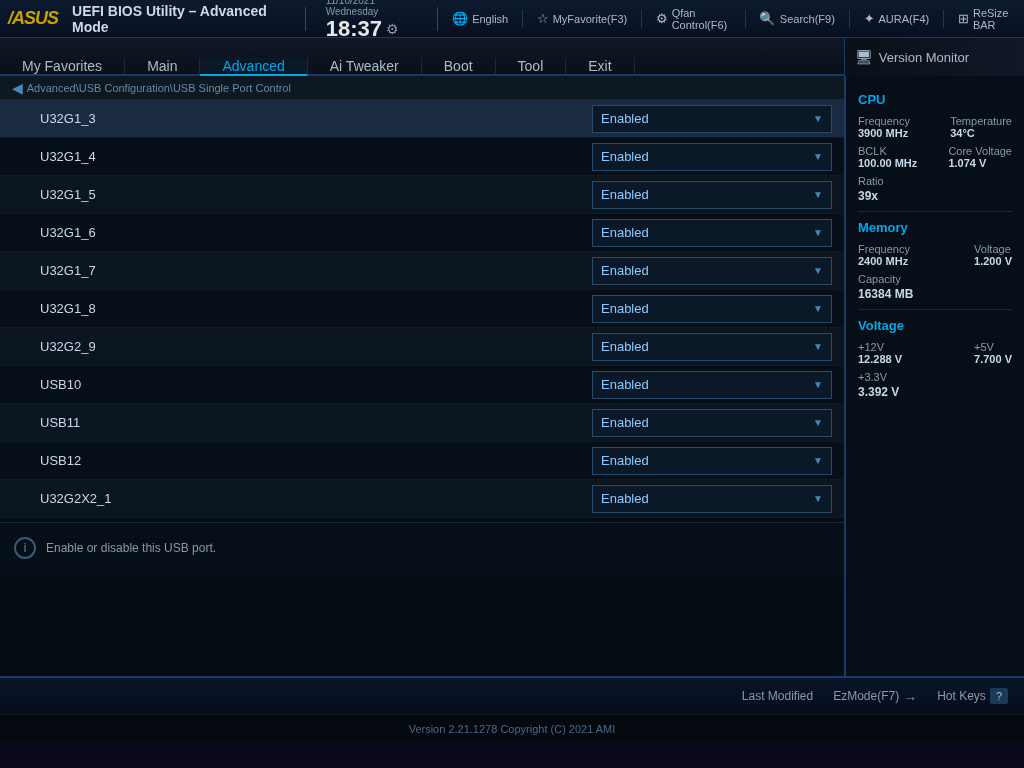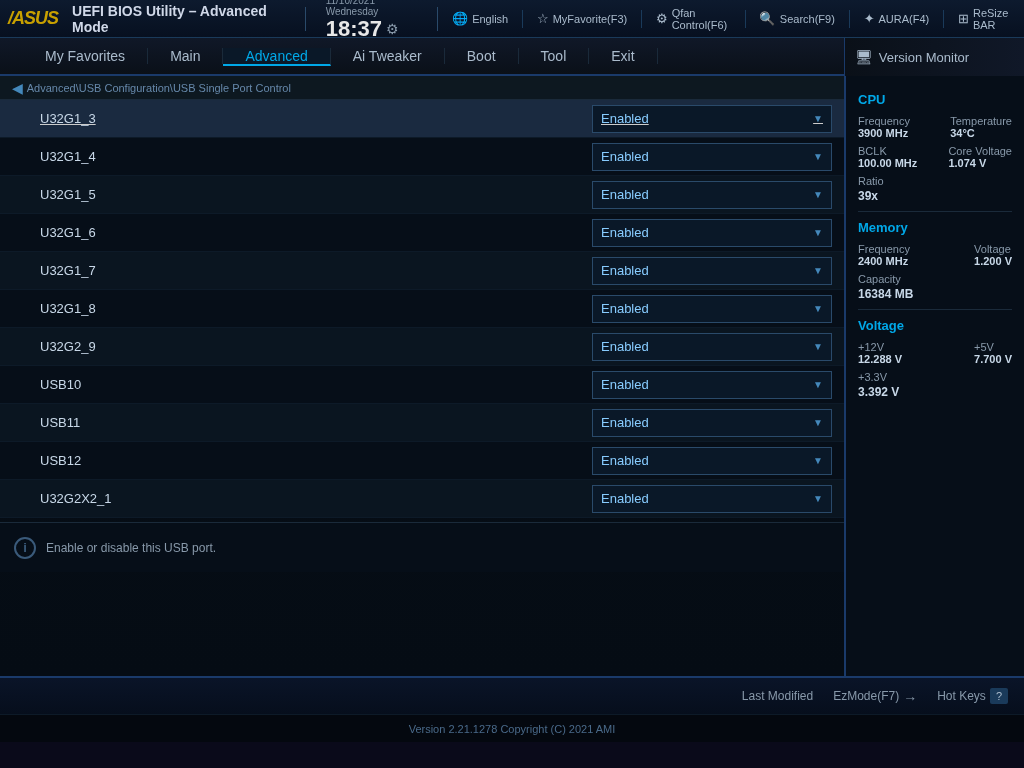--- a/index.html
+++ b/index.html
@@ -60,10 +60,9 @@
       background: linear-gradient(180deg, #101828 0%, #0a1018 100%);
       height: 38px;
       display: flex;
-      align-items: center;
+      align-items: flex-end;
       border-bottom: 2px solid #1a3a6a;
       position: relative;
-      padding-left: 23px;
     }
     .nav-item {
       padding: 0 22px;

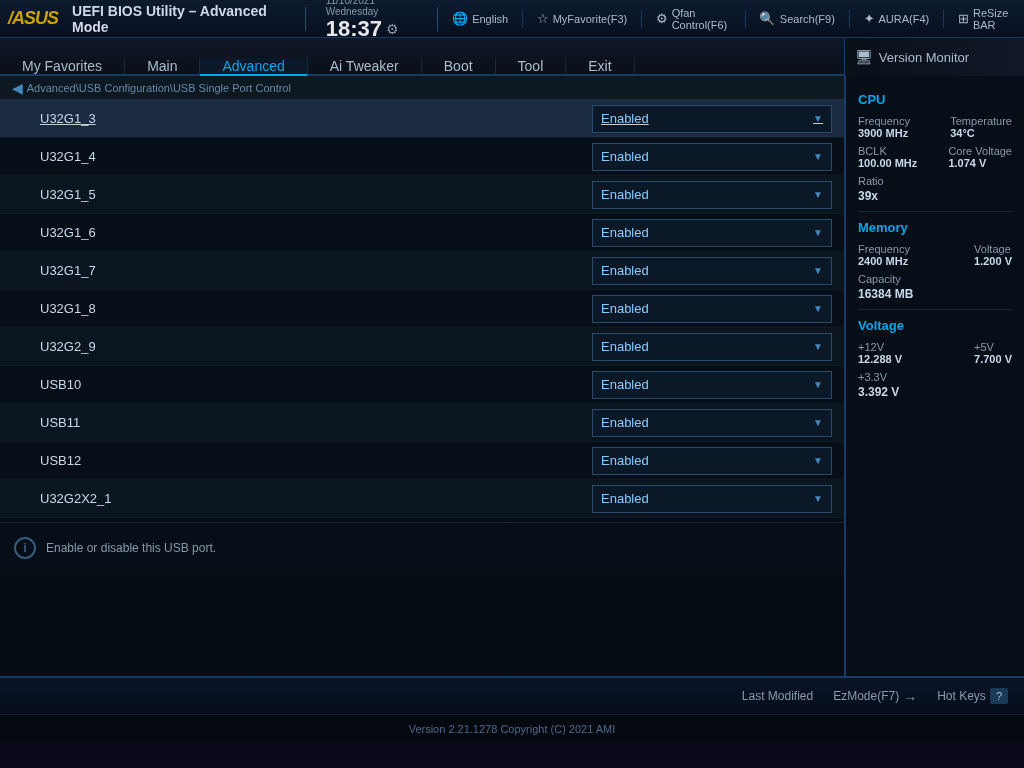--- a/index.html
+++ b/index.html
@@ -139,7 +139,7 @@
     }
     .usb-row:nth-child(odd) { background: #0a1520; }
     .usb-row:nth-child(even) { background: #060e18; }
-    .usb-row.selected { background: #1a2a40; text-decoration: underline; }
+    .usb-row.selected { background: #1a2a40; }
     .usb-label {
       flex: 1;
       color: #c8d8e8;

